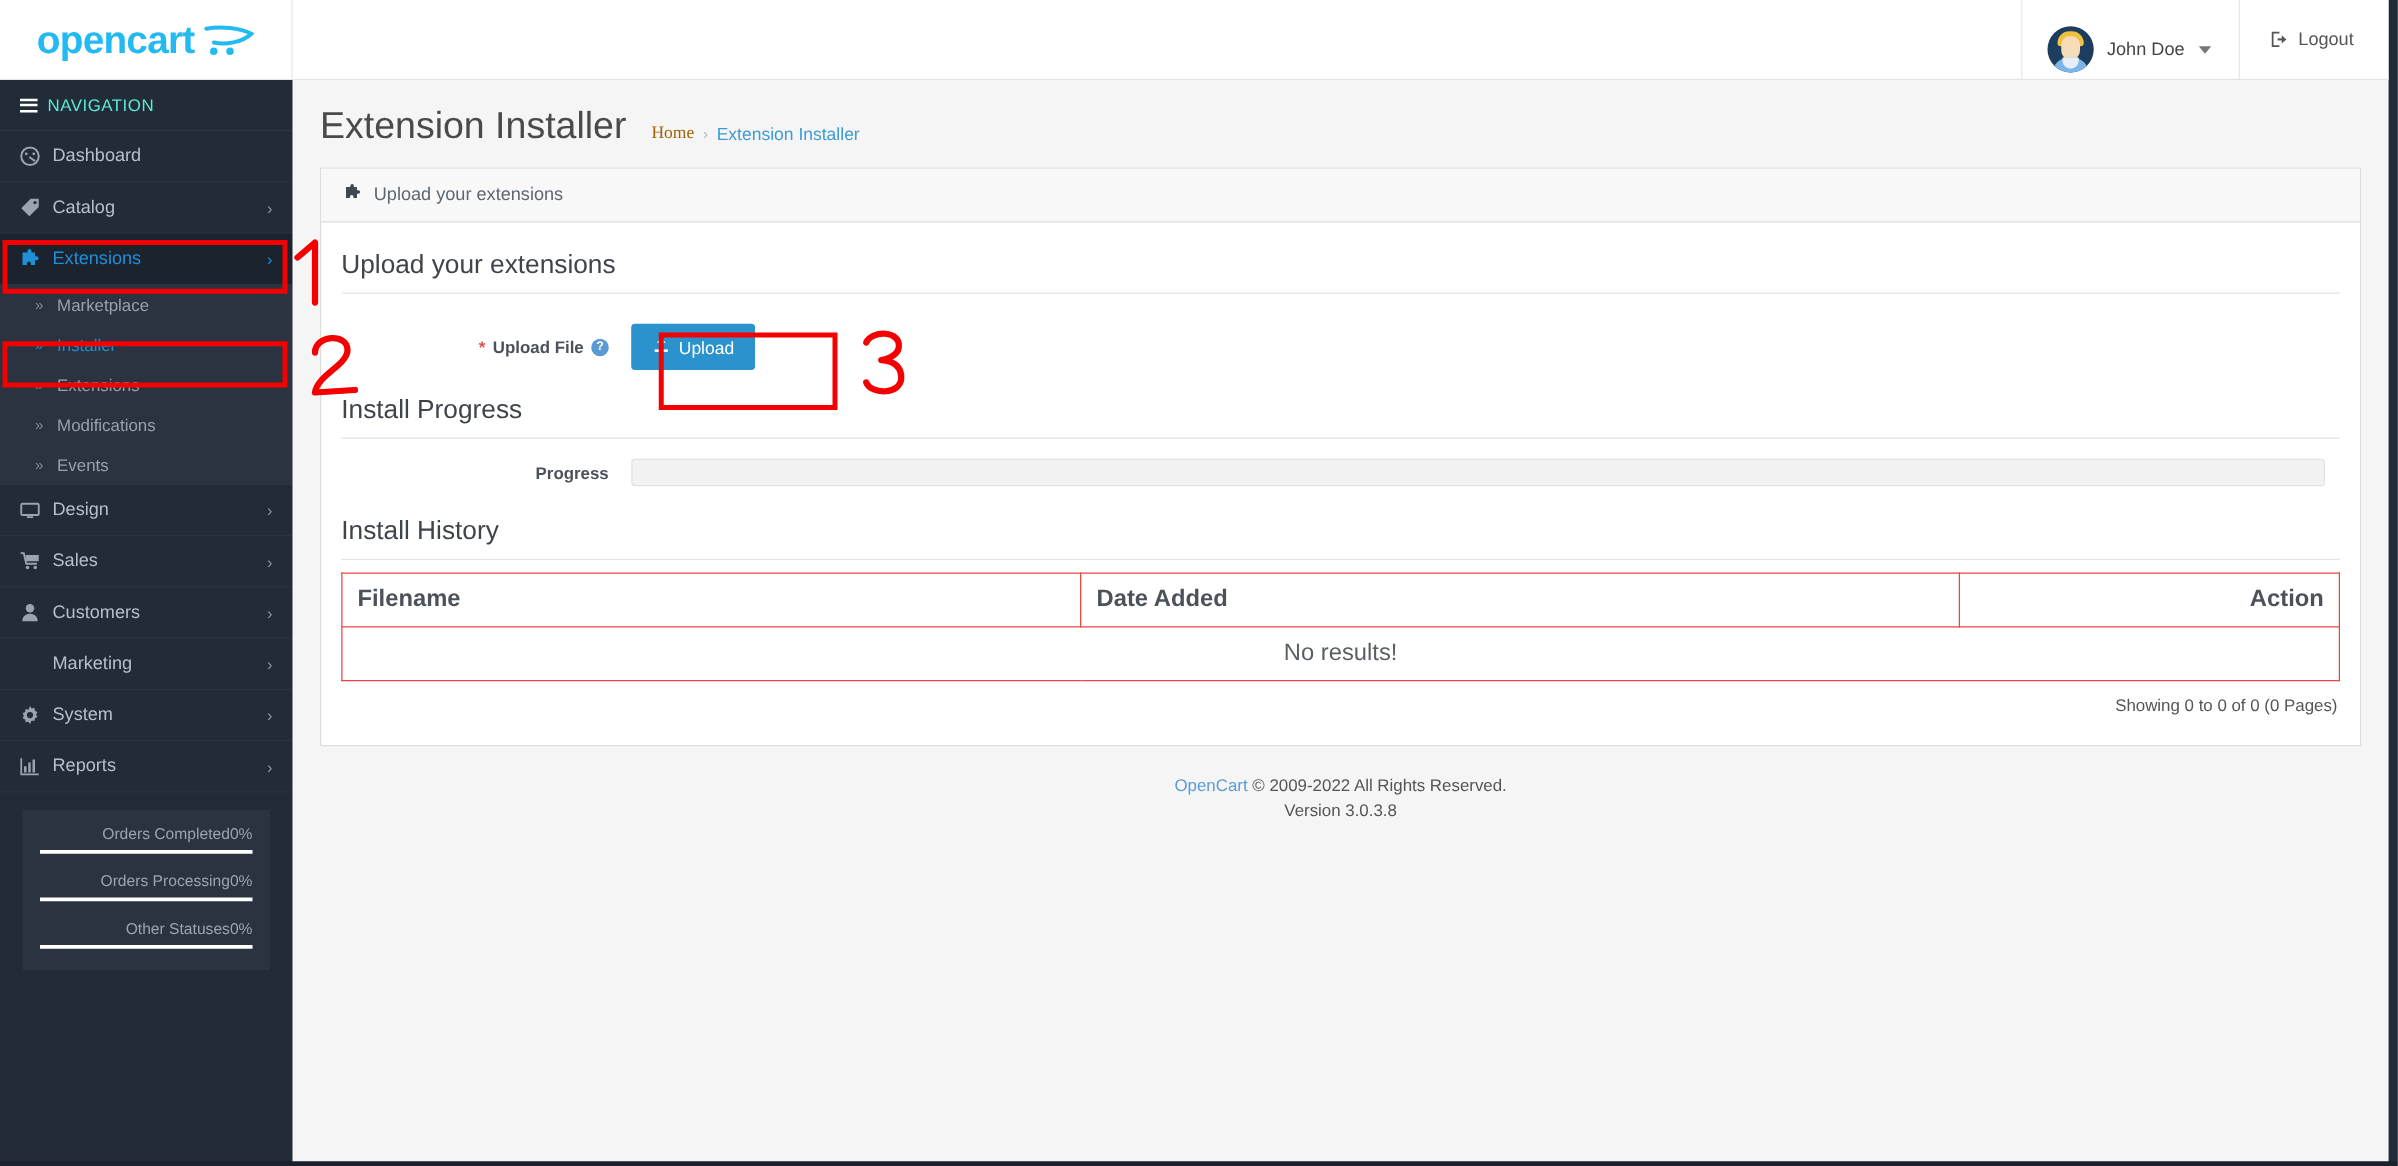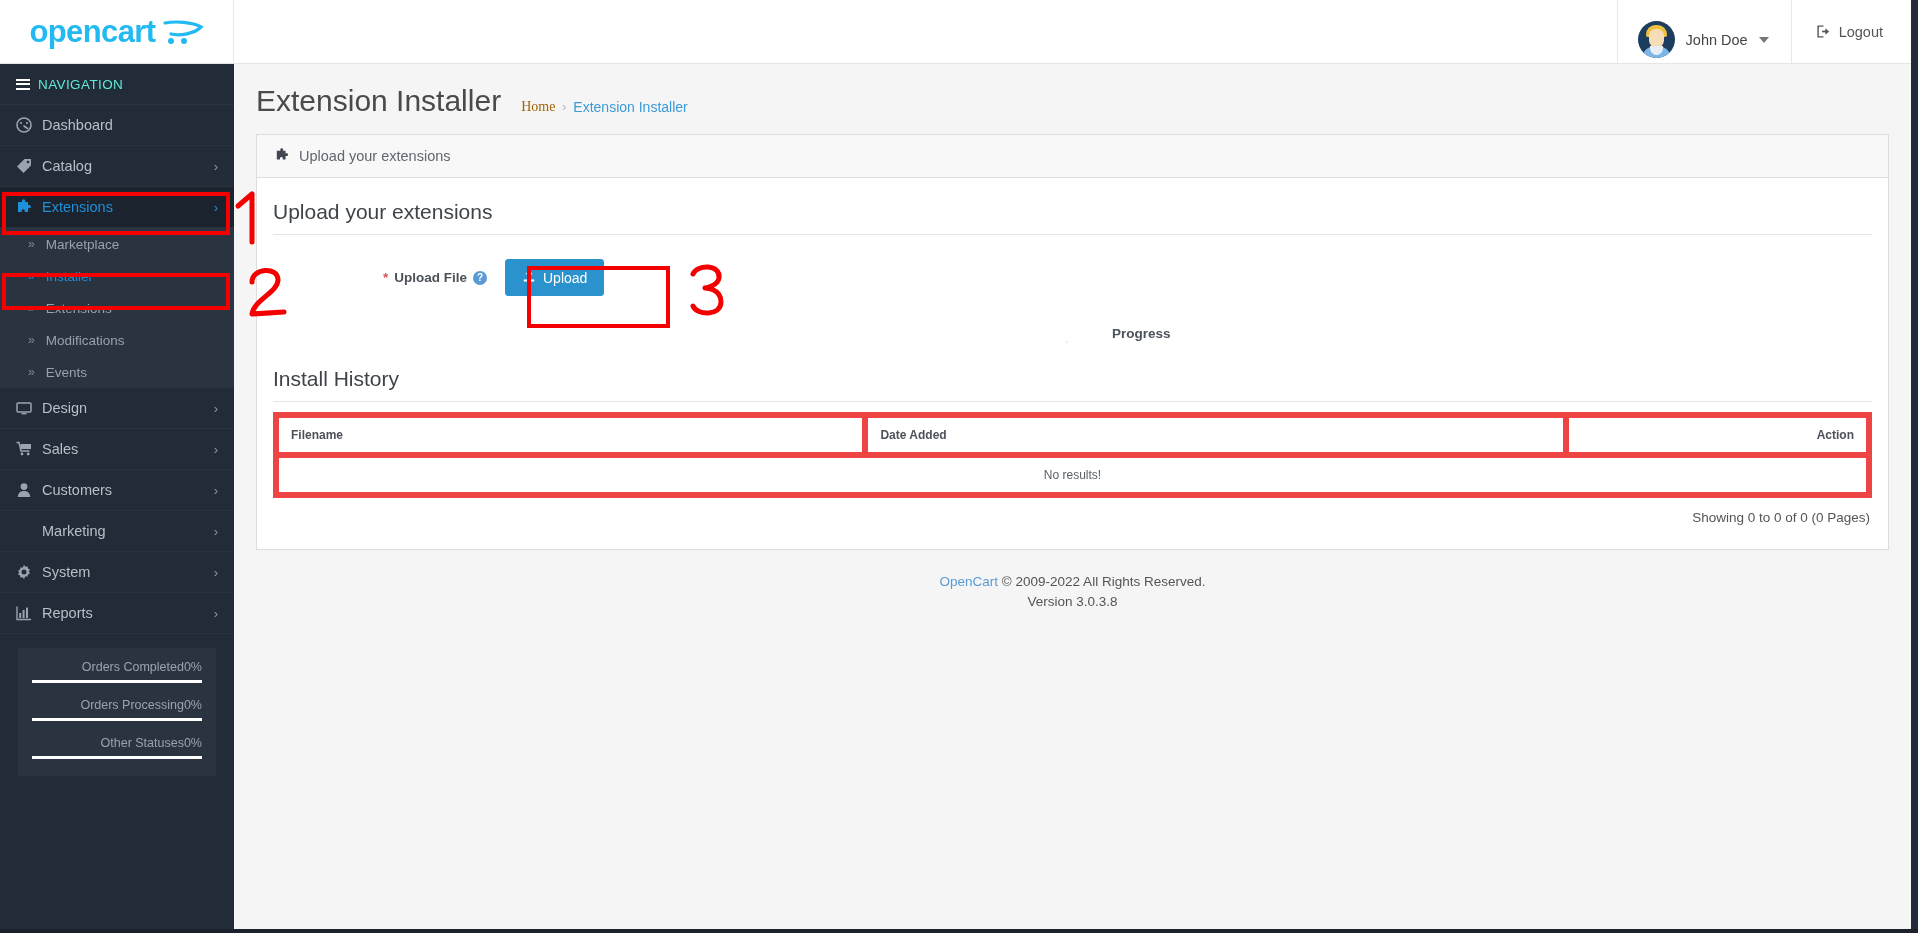--- a/index.html
+++ b/index.html
@@ -484,6 +484,7 @@
           </button>
         </div>
 
+        <div class="legend tight">Install Progress</div>
         <div class="progress-row">
           <div class="progress-label">Progress</div>
           <div class="progress-track">

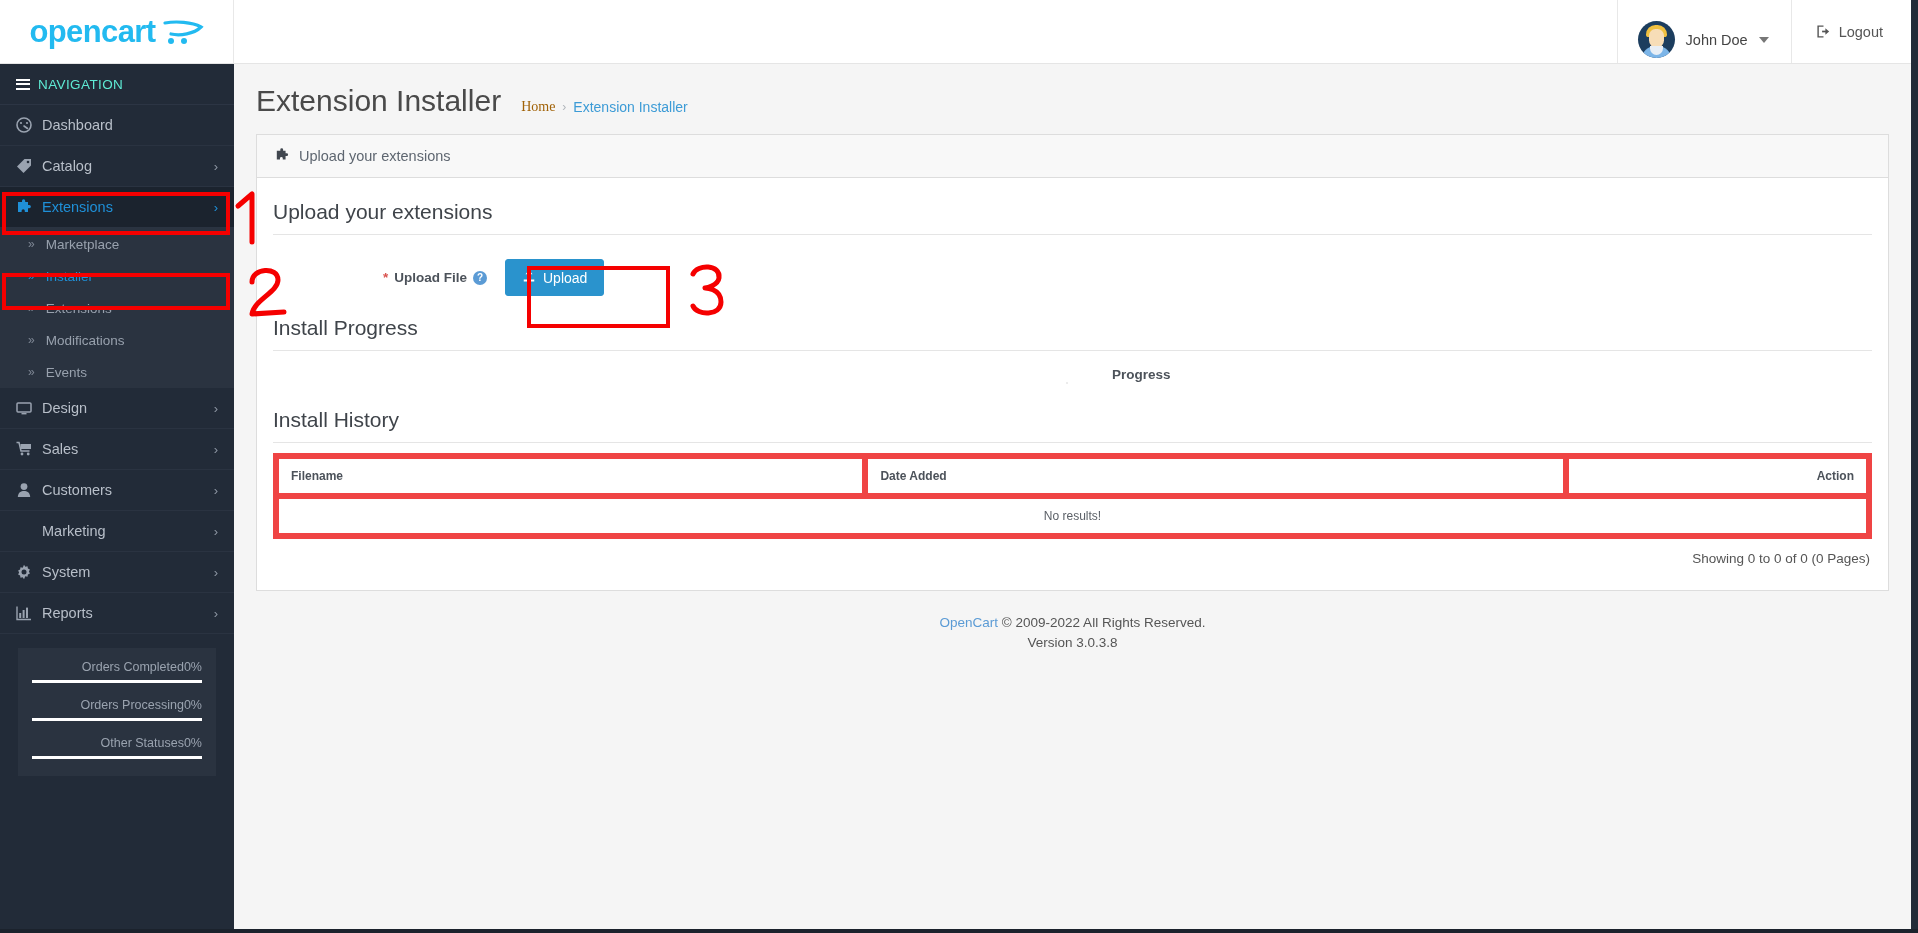--- a/index.html
+++ b/index.html
@@ -187,7 +187,7 @@
     cursor: pointer;
   }
 
-  .progress-row { display: flex; align-items: center; padding: 16px 0 18px 0; flex-direction: column; }
+  .progress-row { display: flex; align-items: center; padding: 16px 0 18px 0; }
   .progress-label {
     width: 232px; text-align: right; padding-right: 18px;
     font-size: 13.5px; font-weight: 700; color: #4c525a;

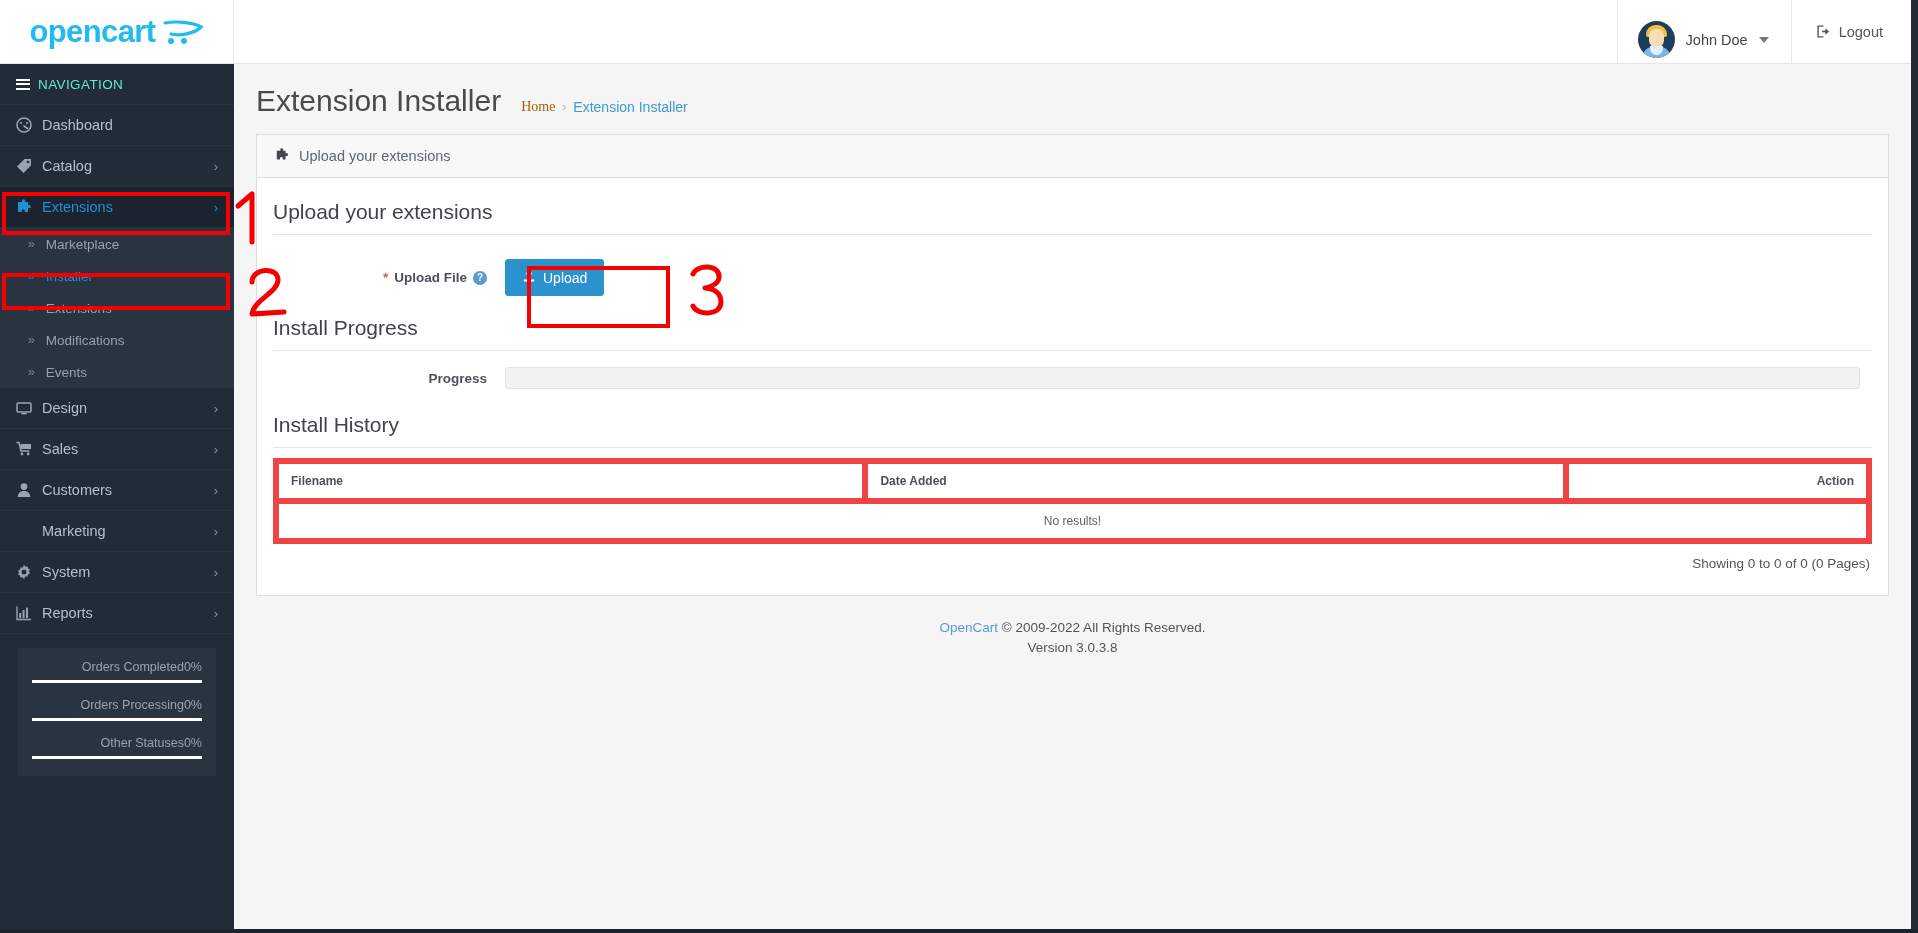--- a/index.html
+++ b/index.html
@@ -202,8 +202,8 @@
   .tbl-wrap { margin-top: 10px; }
   table.hist { width: 100%; border-collapse: collapse; }
   table.hist th, table.hist td {
-    border: 6px solid #ef4444; padding: 10px 12px;
-    font-size: 12px; color: #4c525a;
+    border: 1px solid #ef4444; padding: 10px 12px;
+    font-size: 19px; color: #4c525a;
   }
   table.hist th { font-weight: 700; }
   table.hist th.left { text-align: left; }

